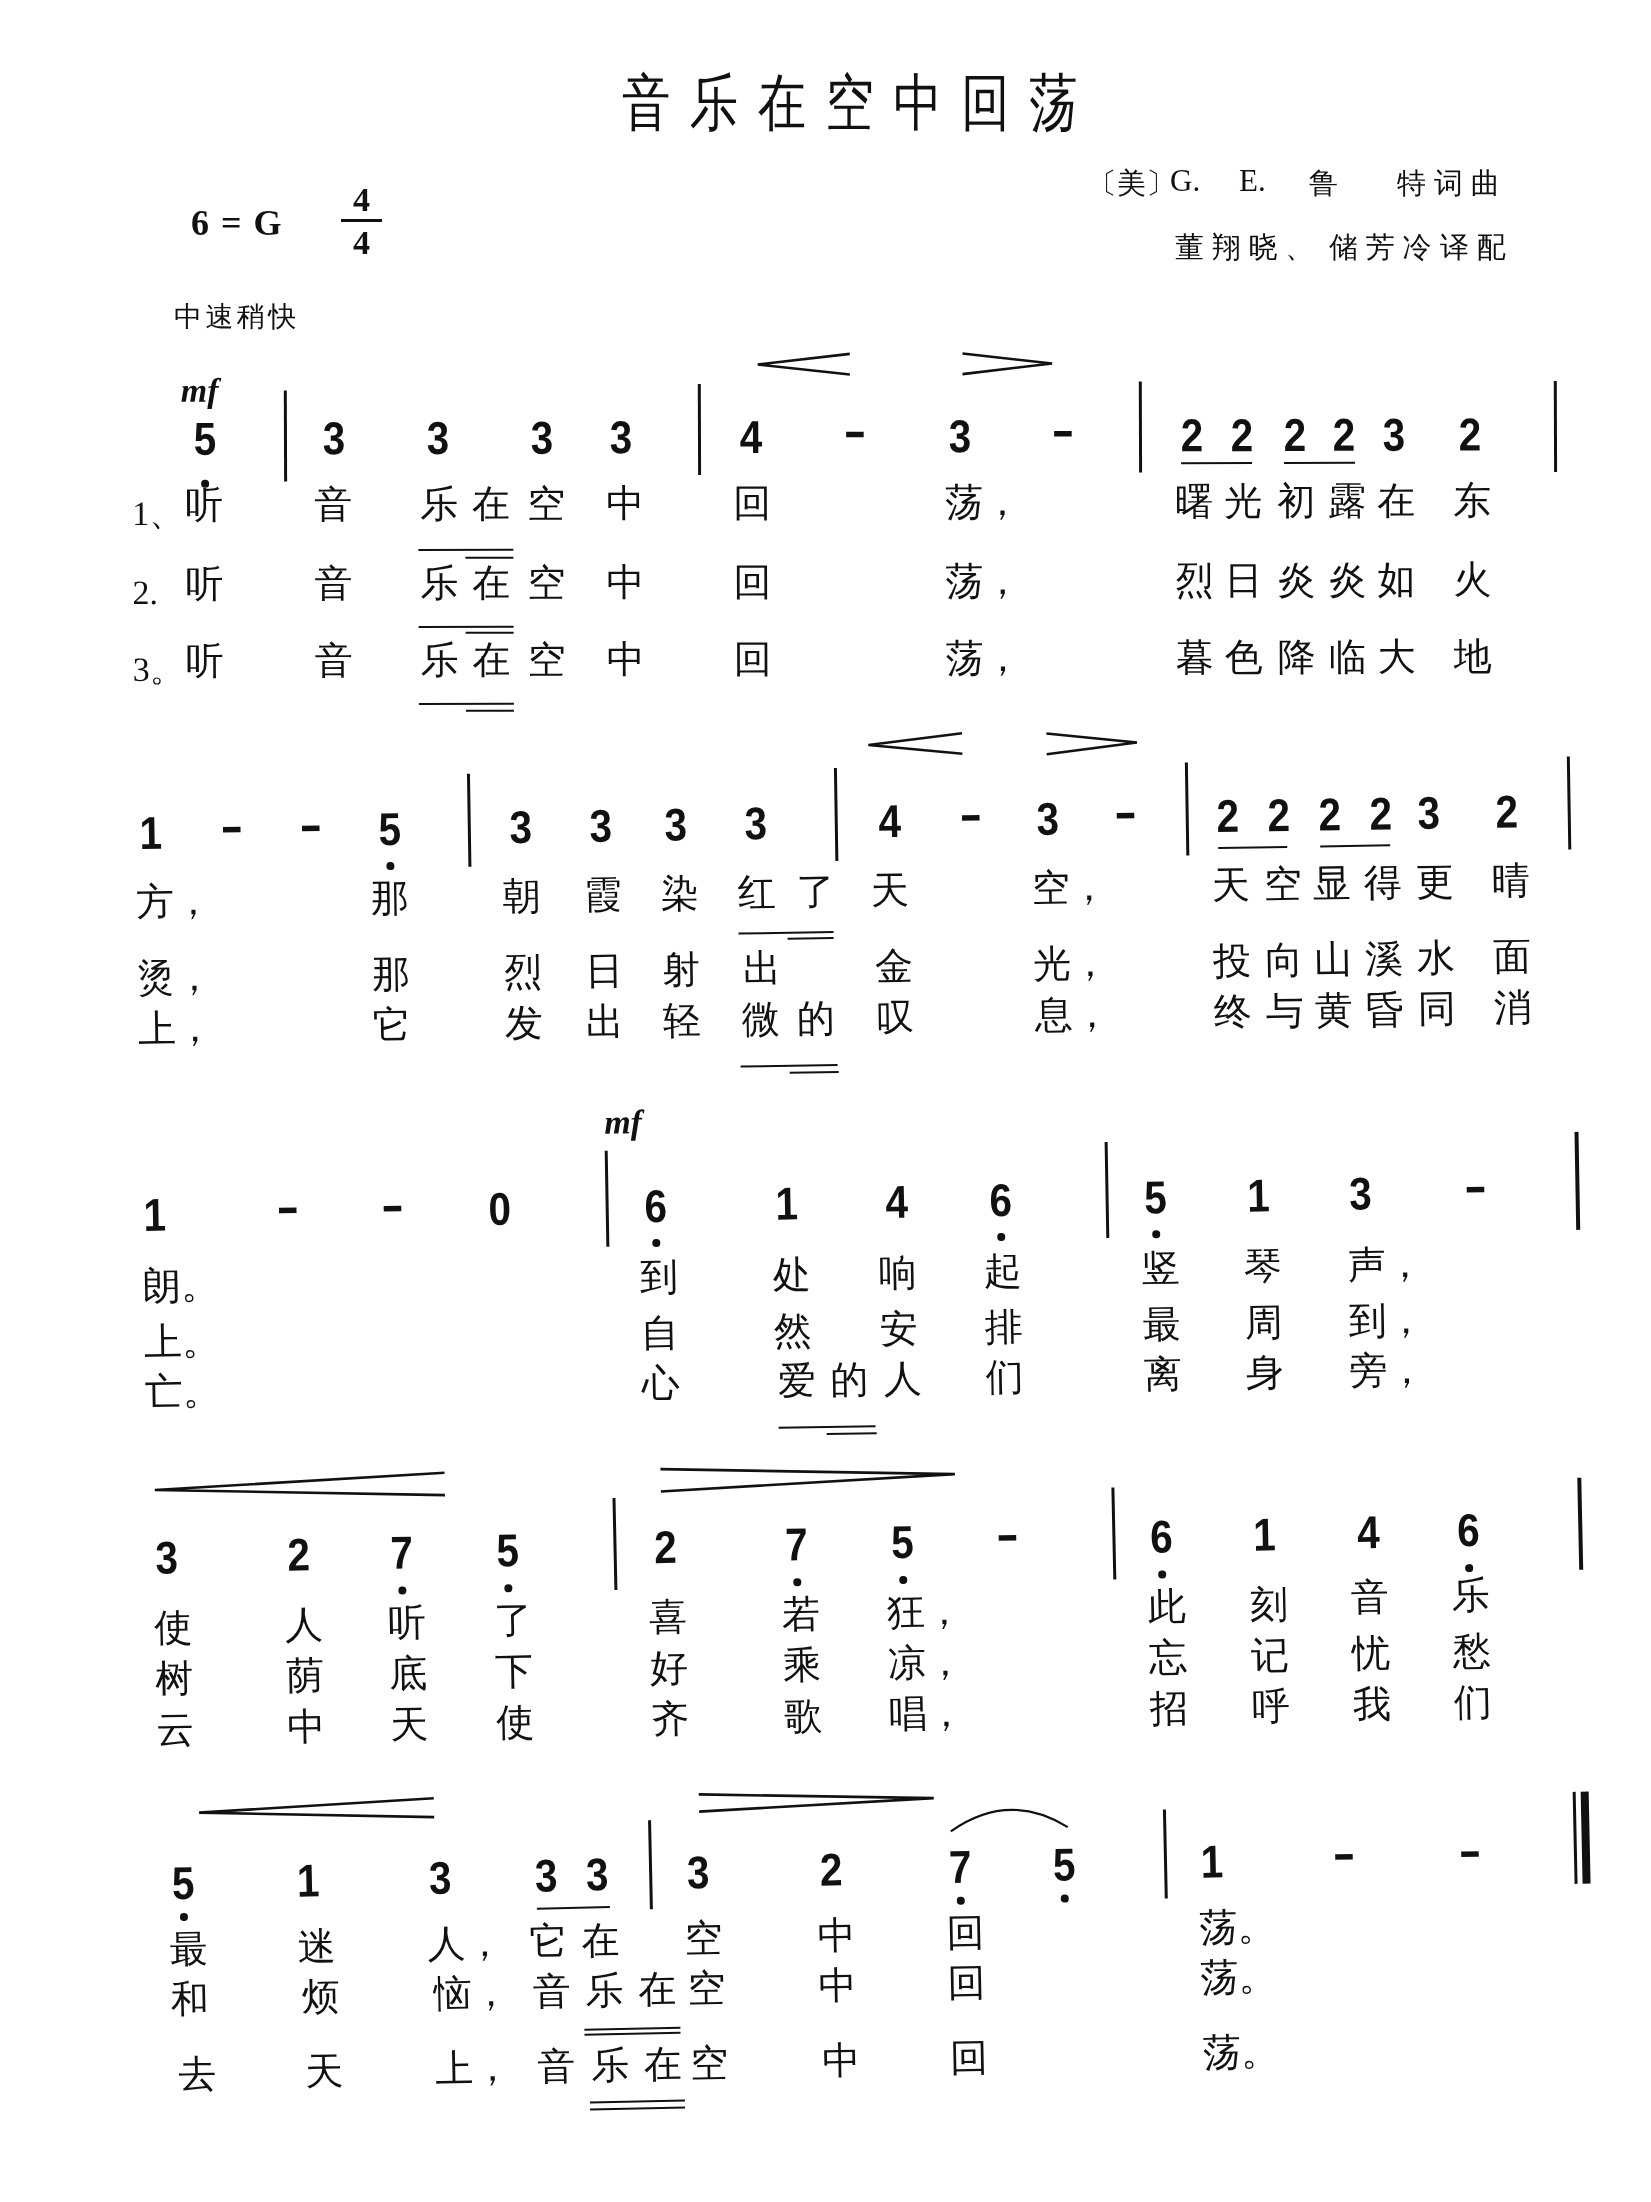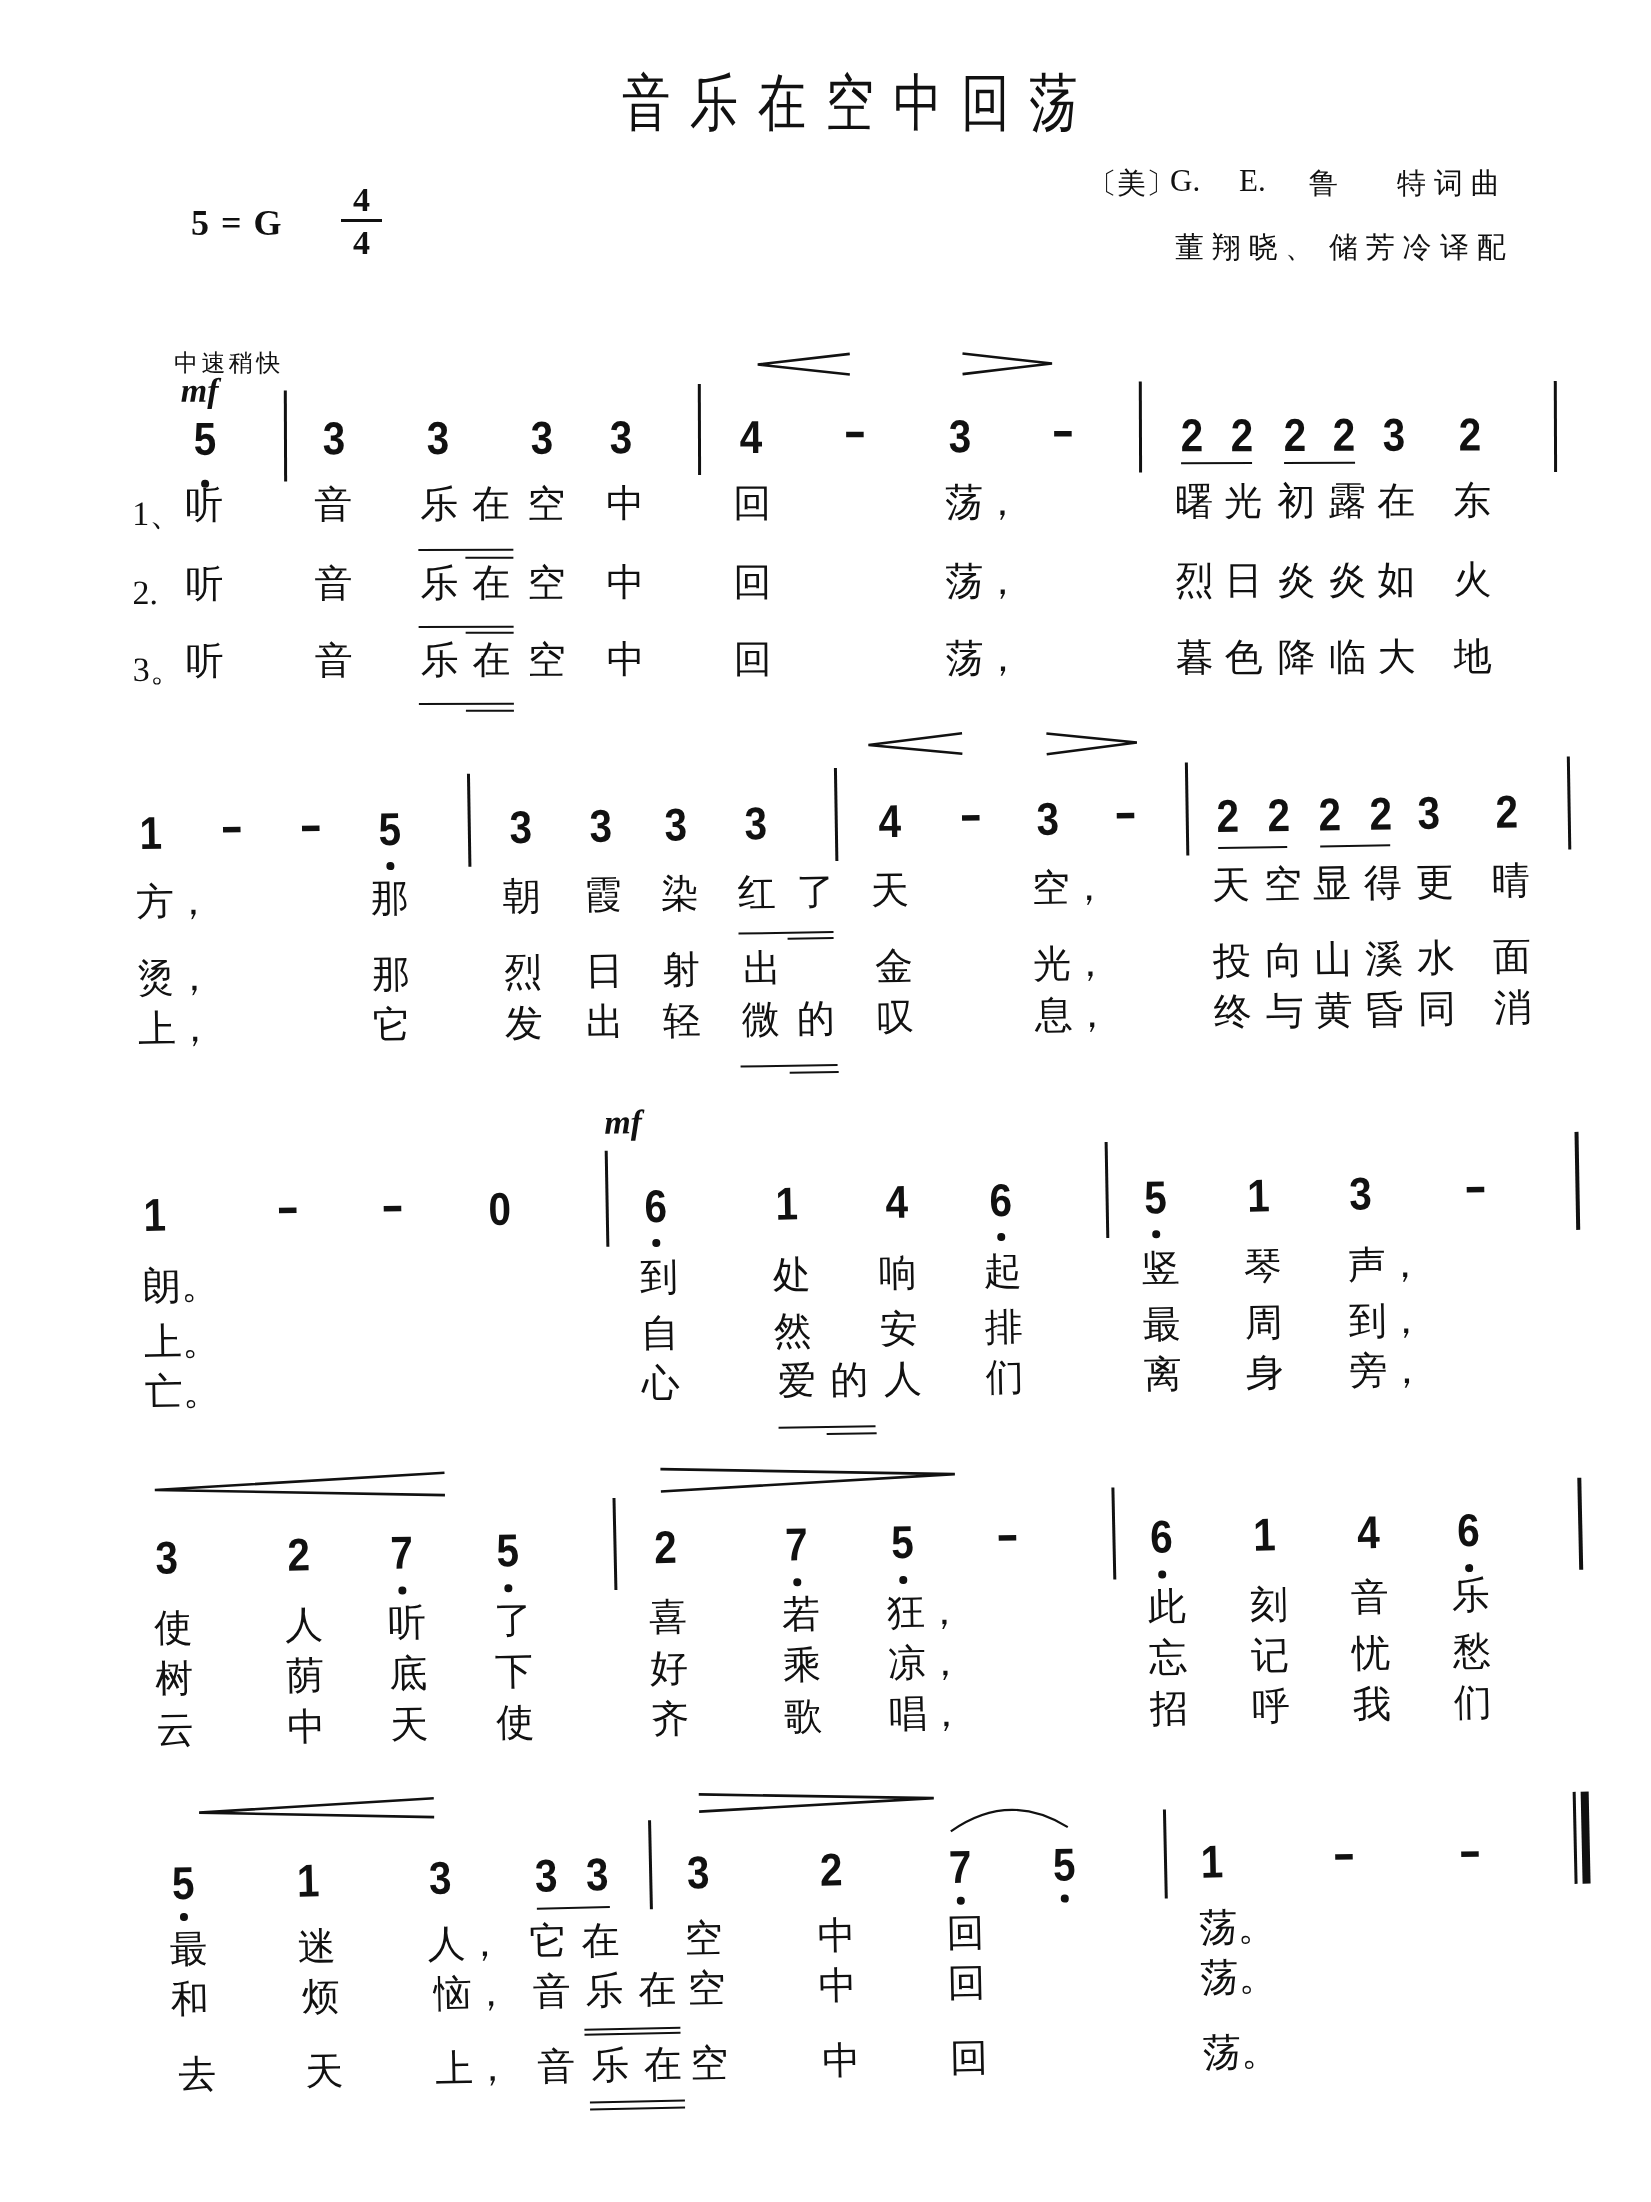--- a/index.html
+++ b/index.html
@@ -46,7 +46,7 @@
 <span class="cr ls9" style="left:1329px;top:231px">储芳冷</span>
 <span class="cr ls9" style="left:1440px;top:231px">译配</span>
 
-<span class="key">5=G</span>
+<span class="key">6=G</span>
 <span class="ts" style="top:181px">4</span>
 <i class="tsline"></i>
 <span class="ts" style="top:224px">4</span>

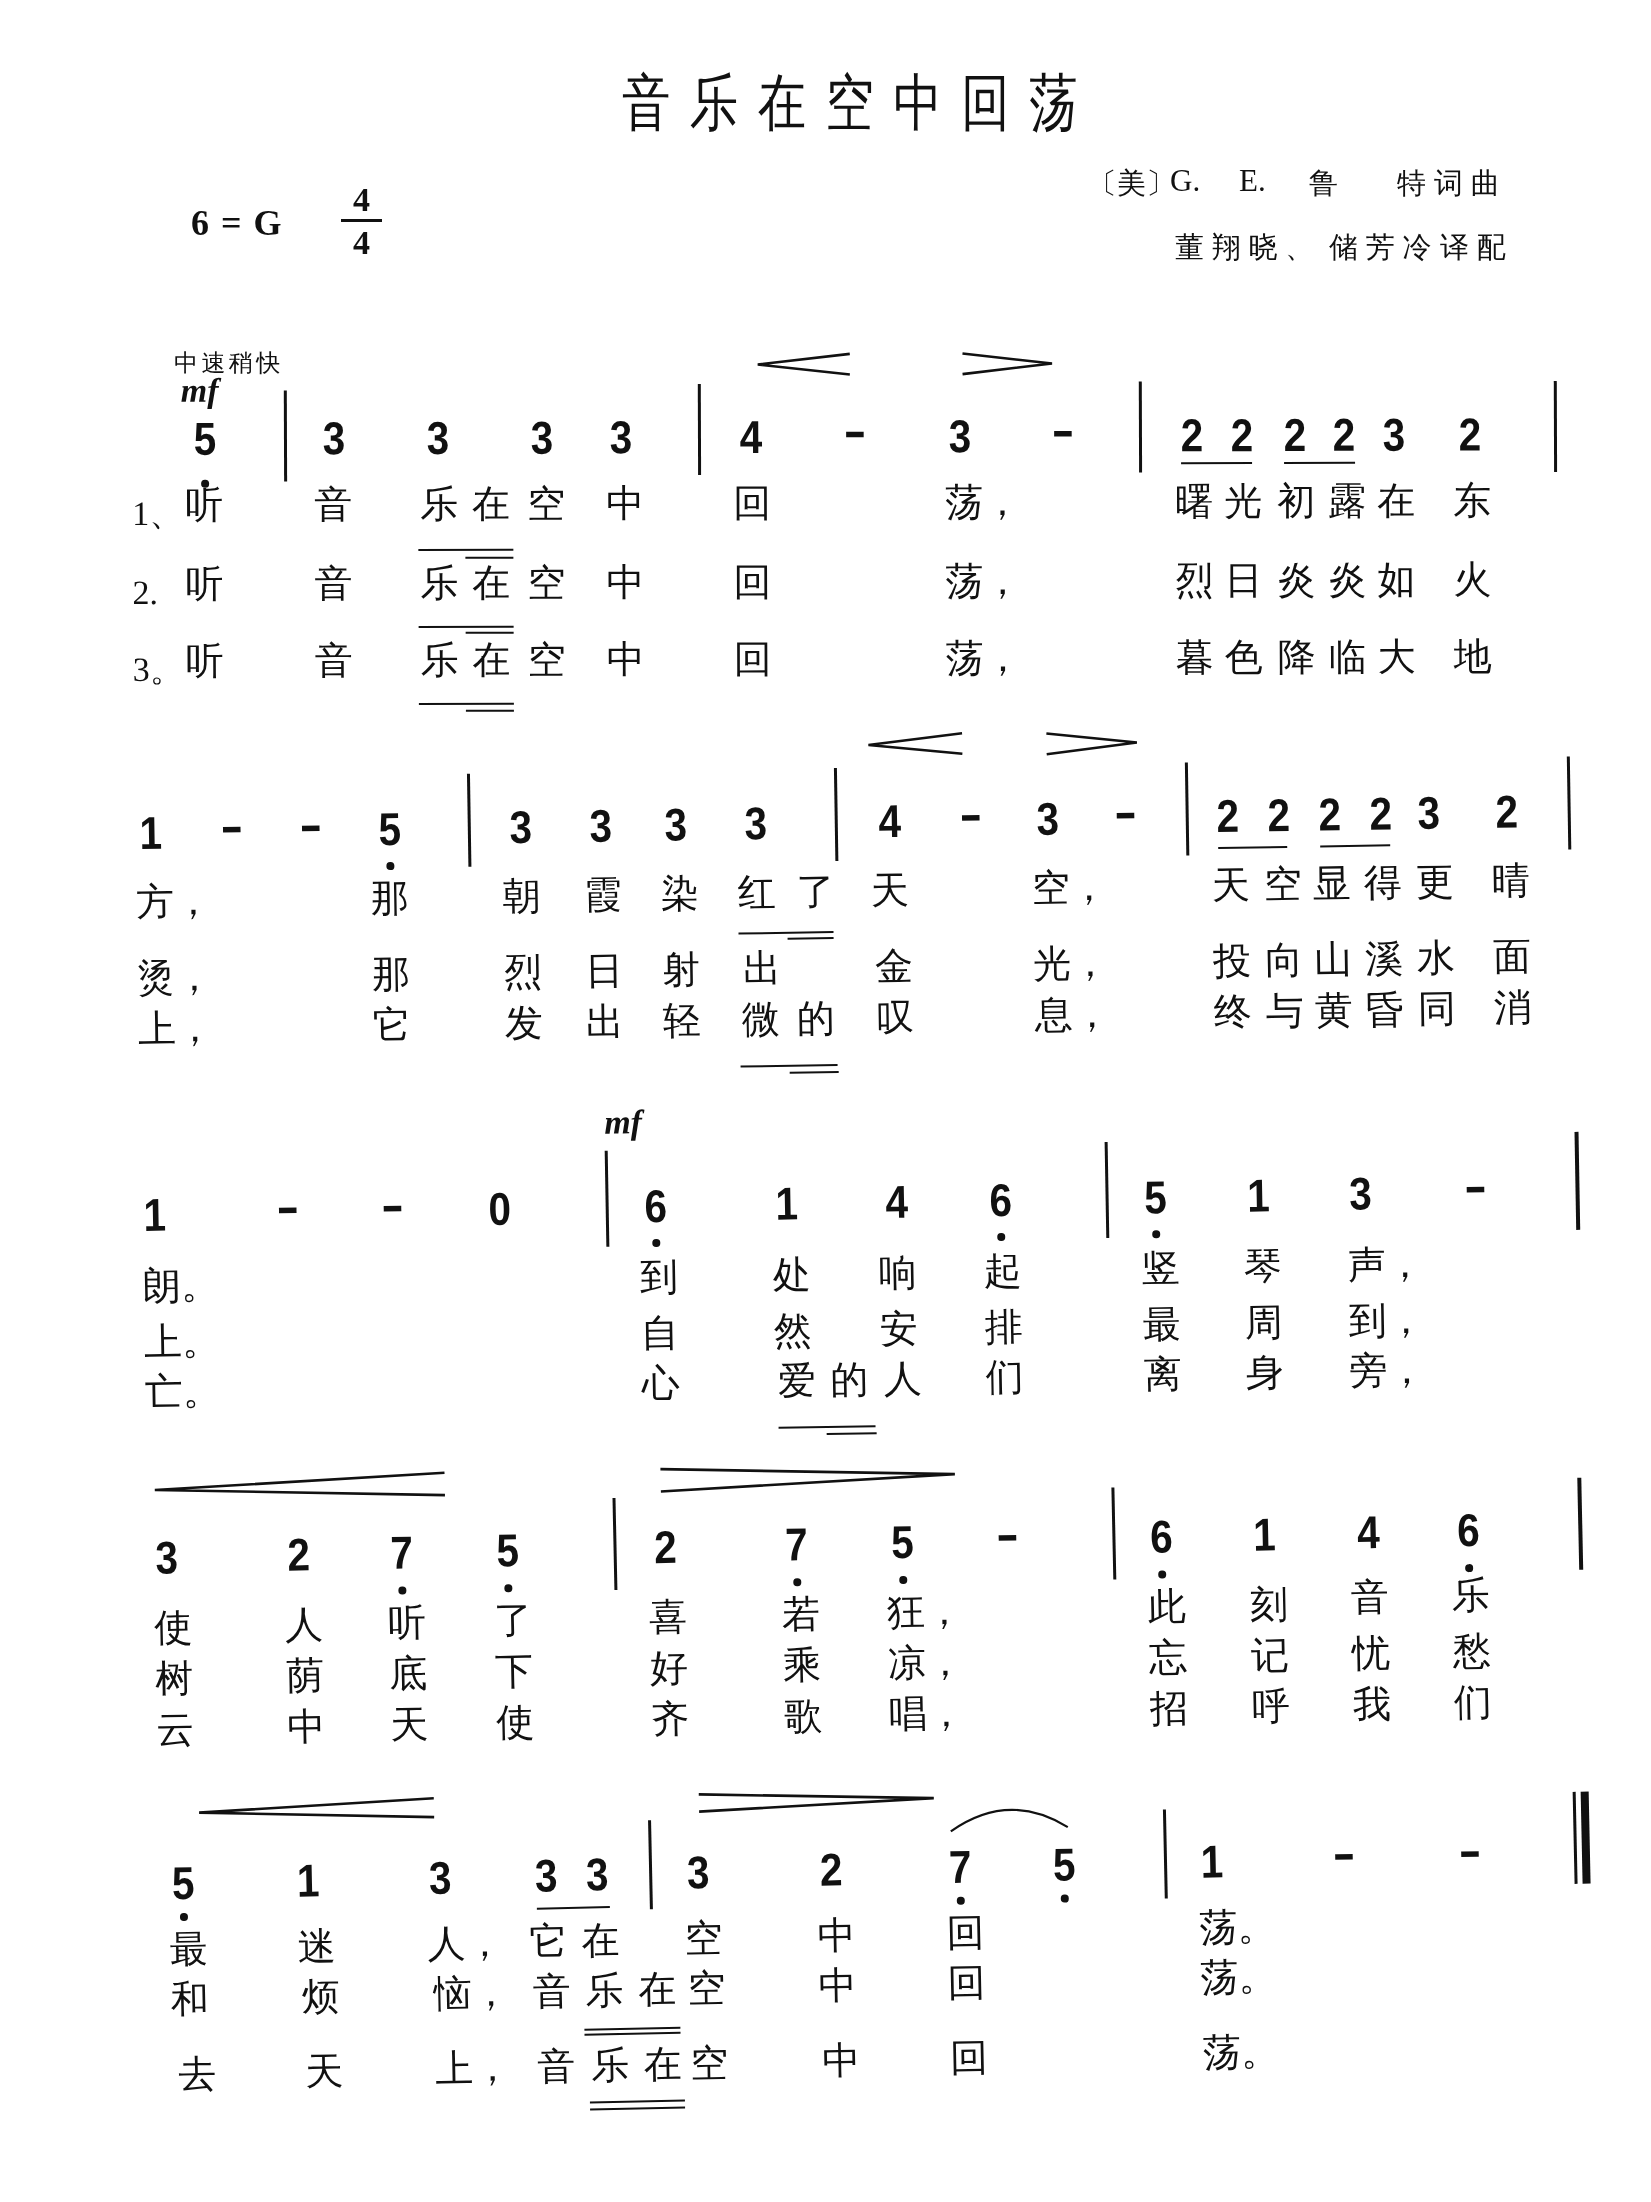--- a/index.html
+++ b/index.html
@@ -11,7 +11,7 @@
   .key{position:absolute;left:191px;top:203px;font-family:"Liberation Serif",serif;font-weight:bold;font-size:36px;line-height:40px;letter-spacing:12px;white-space:nowrap;}
   .ts{position:absolute;left:341px;width:41px;text-align:center;font-family:"Liberation Serif",serif;font-weight:bold;font-size:34px;line-height:38px;}
   .tsline{position:absolute;left:341px;top:219px;width:41px;height:2.6px;background:#111;}
-  .tempo{position:absolute;left:174px;top:298px;font-size:24px;line-height:38px;letter-spacing:3.4px;white-space:nowrap;margin-top:46px;}
+  .tempo{position:absolute;left:174px;top:298px;font-size:28px;line-height:38px;letter-spacing:3.4px;white-space:nowrap;}
   .sys{position:absolute;left:0;top:0;width:1652px;height:2203px;}
   .ov{position:absolute;left:0;top:0;overflow:visible;}
   .ov polyline,.ov path{fill:none;stroke:#111;stroke-width:3;}

